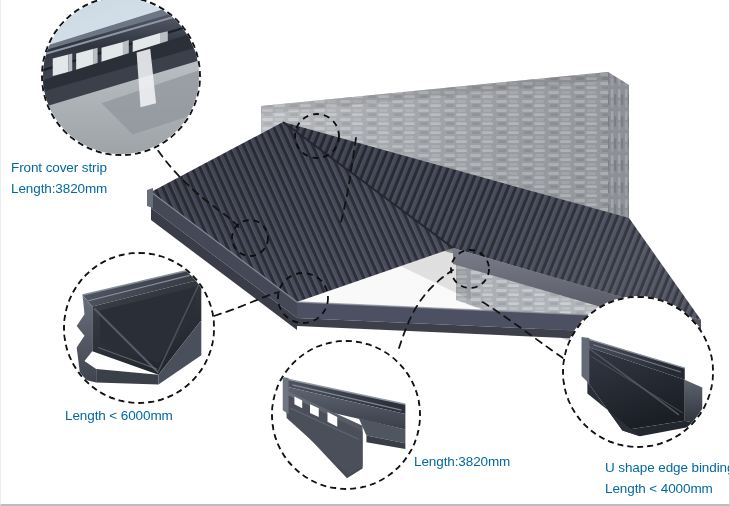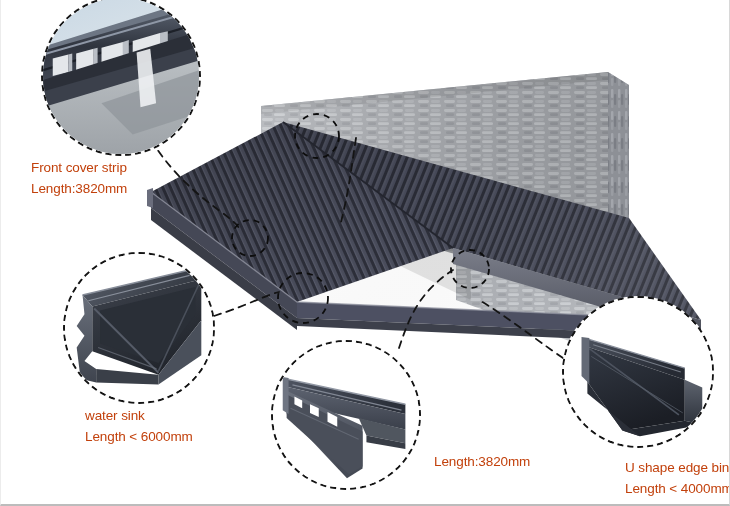--- a/index.html
+++ b/index.html
@@ -54,12 +54,11 @@
 
   .callout-label {
     position: absolute;
-    color: #c2410c;
+    color: #0369a1;
     font-size: 13.5px;
     line-height: 1.55;
     white-space: nowrap;
     letter-spacing: -0.1px;
-    margin-left: 20px;
   }
   .callout-label .ln {
     display: block;

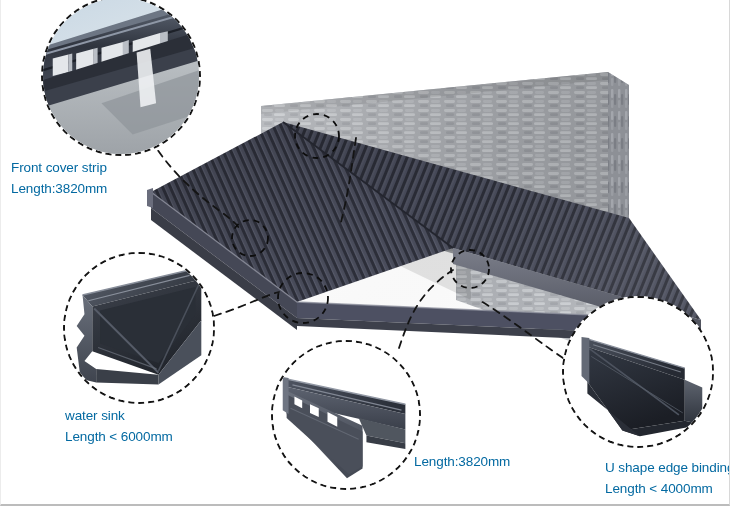--- a/index.html
+++ b/index.html
@@ -267,7 +267,6 @@
       </svg>
     </div>
     <div class="callout-label" style="left:64px; top:406px;">
-      <span class="ln">water sink</span>
       <span class="ln">Length &lt; 6000mm</span>
     </div>
   </div>

